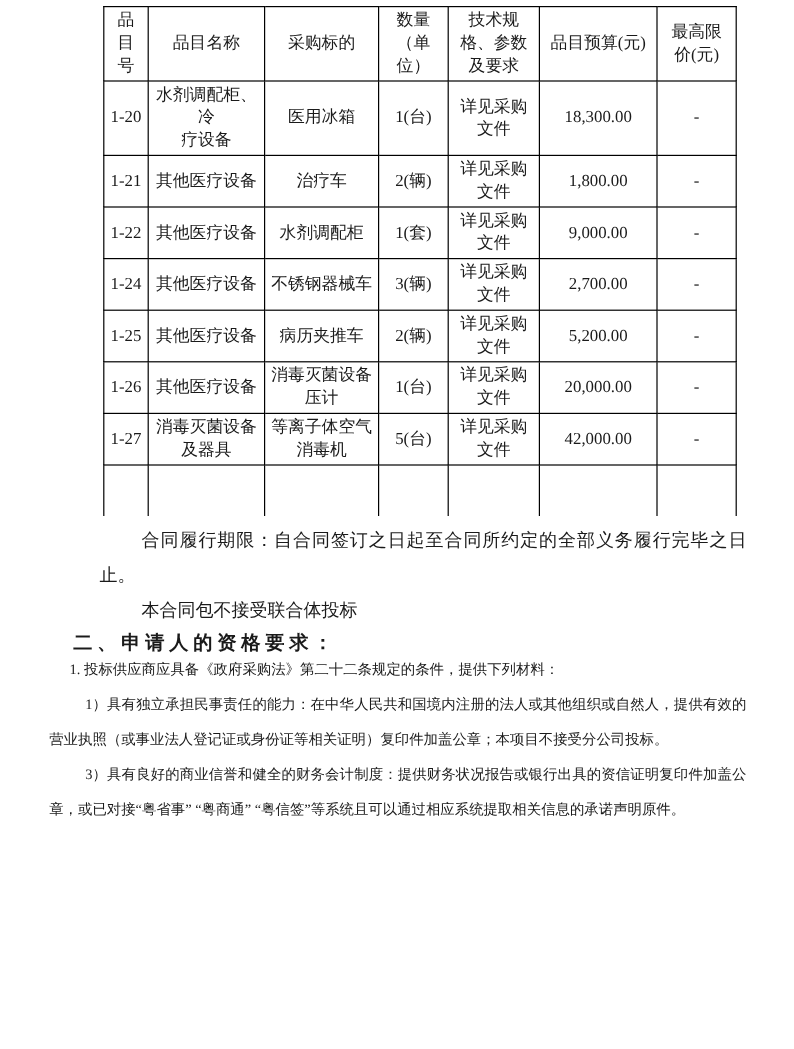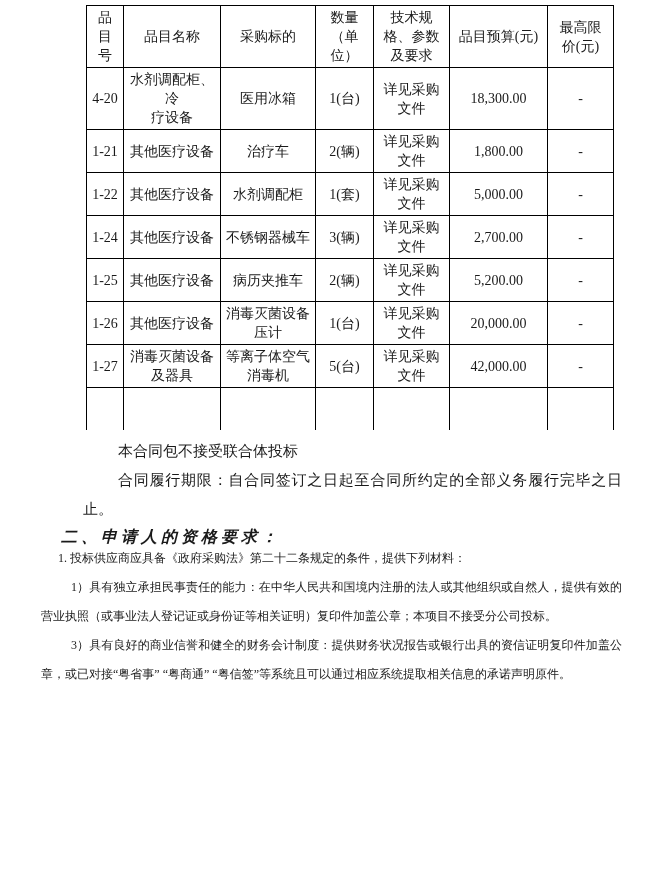--- a/index.html
+++ b/index.html
@@ -90,7 +90,7 @@
     </thead>
     <tbody>
       <tr>
-        <td>4-20</td>
+        <td>1-20</td>
         <td>水剂调配柜、冷
 疗设备</td>
         <td>医用冰箱</td>

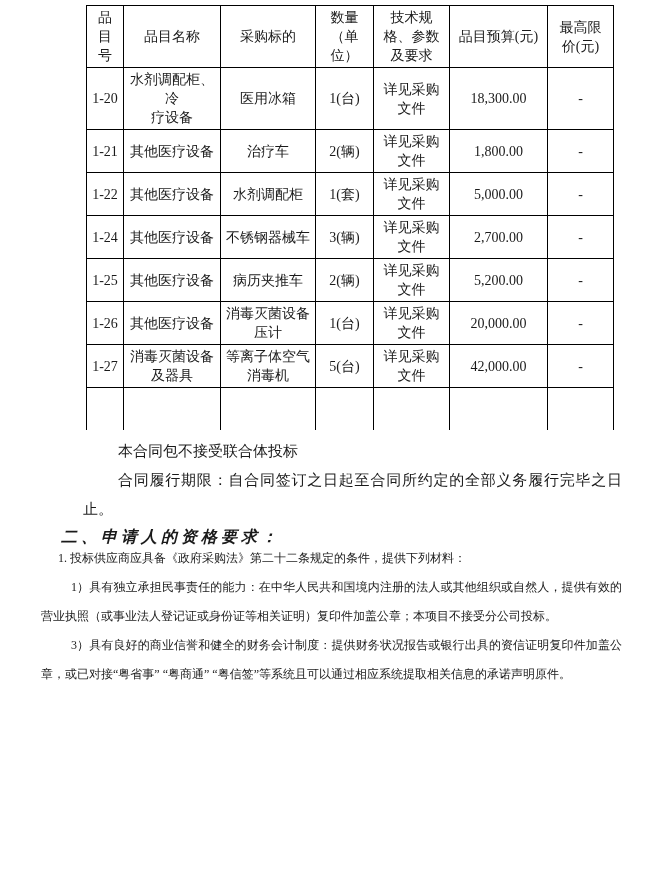--- a/index.html
+++ b/index.html
@@ -117,7 +117,7 @@
         <td>1(套)</td>
         <td>详见采购
 文件</td>
-        <td class="num">5,000.00</td>
+        <td class="num">9,000.00</td>
         <td class="cap">-</td>
       </tr>
       <tr>

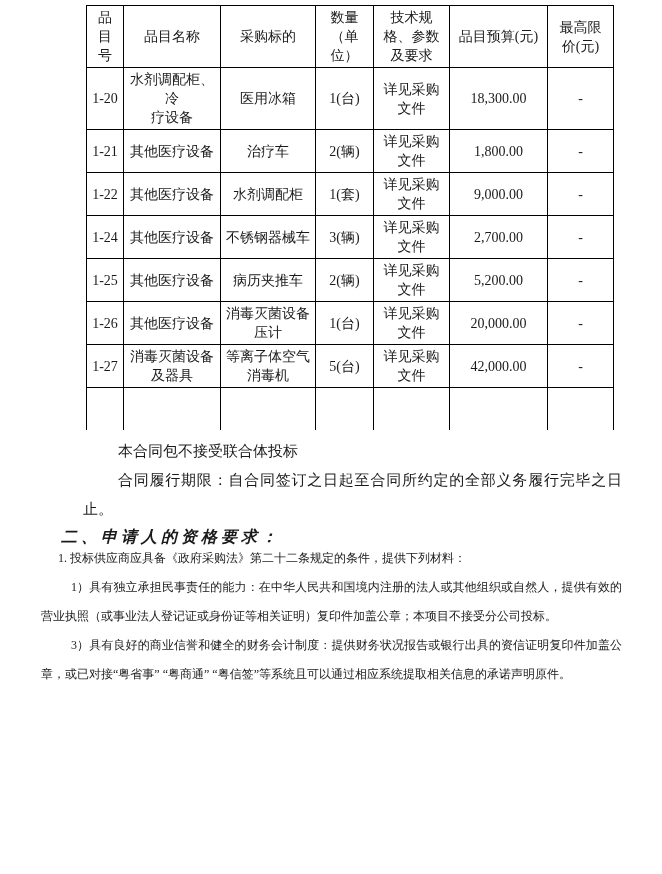--- a/index.html
+++ b/index.html
@@ -176,8 +176,8 @@
   </table>
 
   <div class="notes">
+    <p>合同履行期限：自合同签订之日起至合同所约定的全部义务履行完毕之日止。</p>
     <p>本合同包不接受联合体投标</p>
-    <p>合同履行期限：自合同签订之日起至合同所约定的全部义务履行完毕之日止。</p>
   </div>
 
   <h2 class="sec-heading">二、申请人的资格要求：</h2>

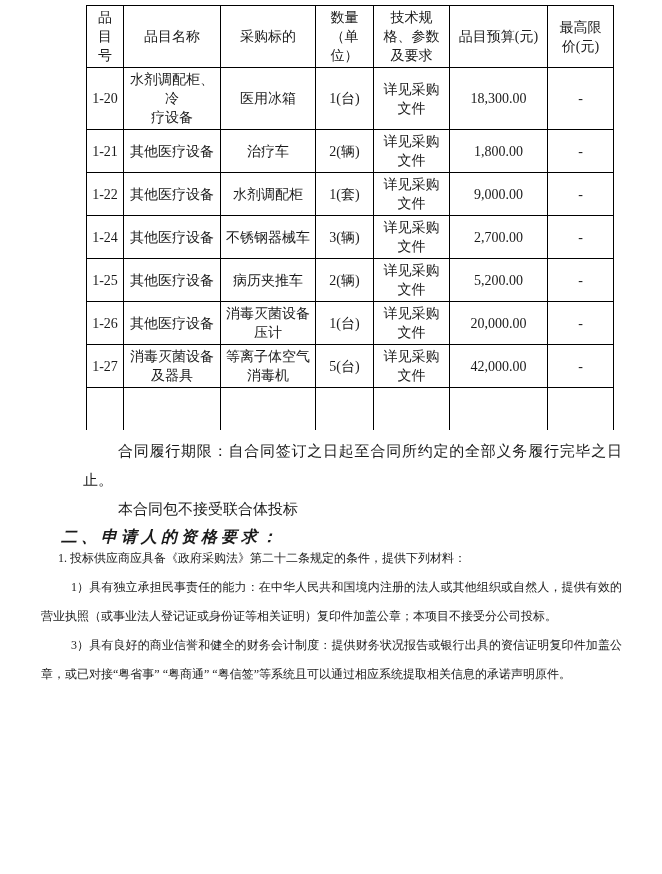--- a/index.html
+++ b/index.html
@@ -46,7 +46,6 @@
     position:absolute; left:61px; top:522px; margin:0;
     font-size:16px; line-height:29px; font-weight:bold; letter-spacing:4px;
     white-space:nowrap;
-    font-style:italic;
   }
   .sec-body {
     position:absolute; left:41px; width:581px; top:544px;

